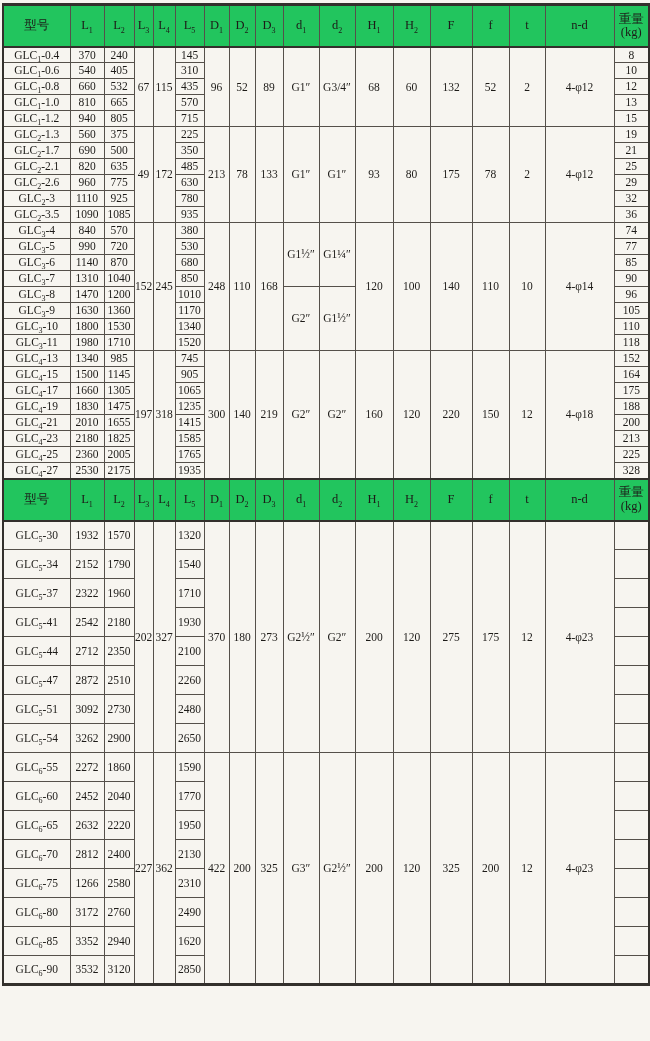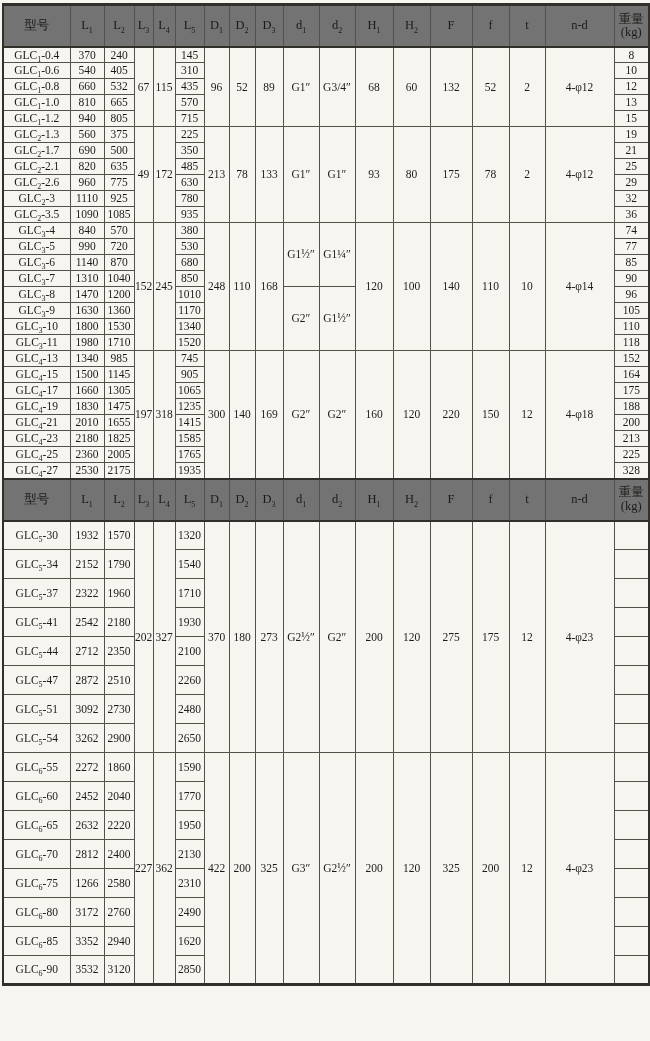--- a/index.html
+++ b/index.html
@@ -37,7 +37,7 @@
   tr.header-row th{
     border-top:2px solid #33302c;
     border-bottom:2px solid #33302c;
-    background:#737373;
+    background:#22c55e;
   }
   tr.short{height:16px;margin-left:40px;}
   tr.tall{height:29px;}

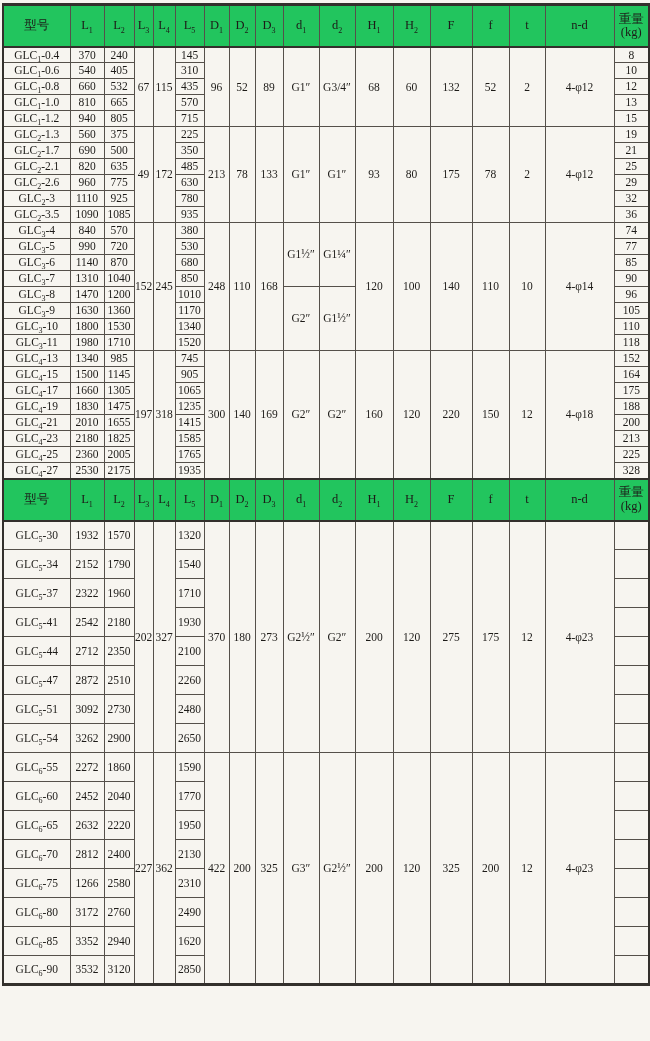--- a/index.html
+++ b/index.html
@@ -273,7 +273,7 @@
           <td>745</td>
           <td rowspan="8">300</td>
           <td rowspan="8">140</td>
-          <td rowspan="8">169</td>
+          <td rowspan="8">219</td>
           <td rowspan="8">G2″</td>
           <td rowspan="8">G2″</td>
           <td rowspan="8">160</td>

